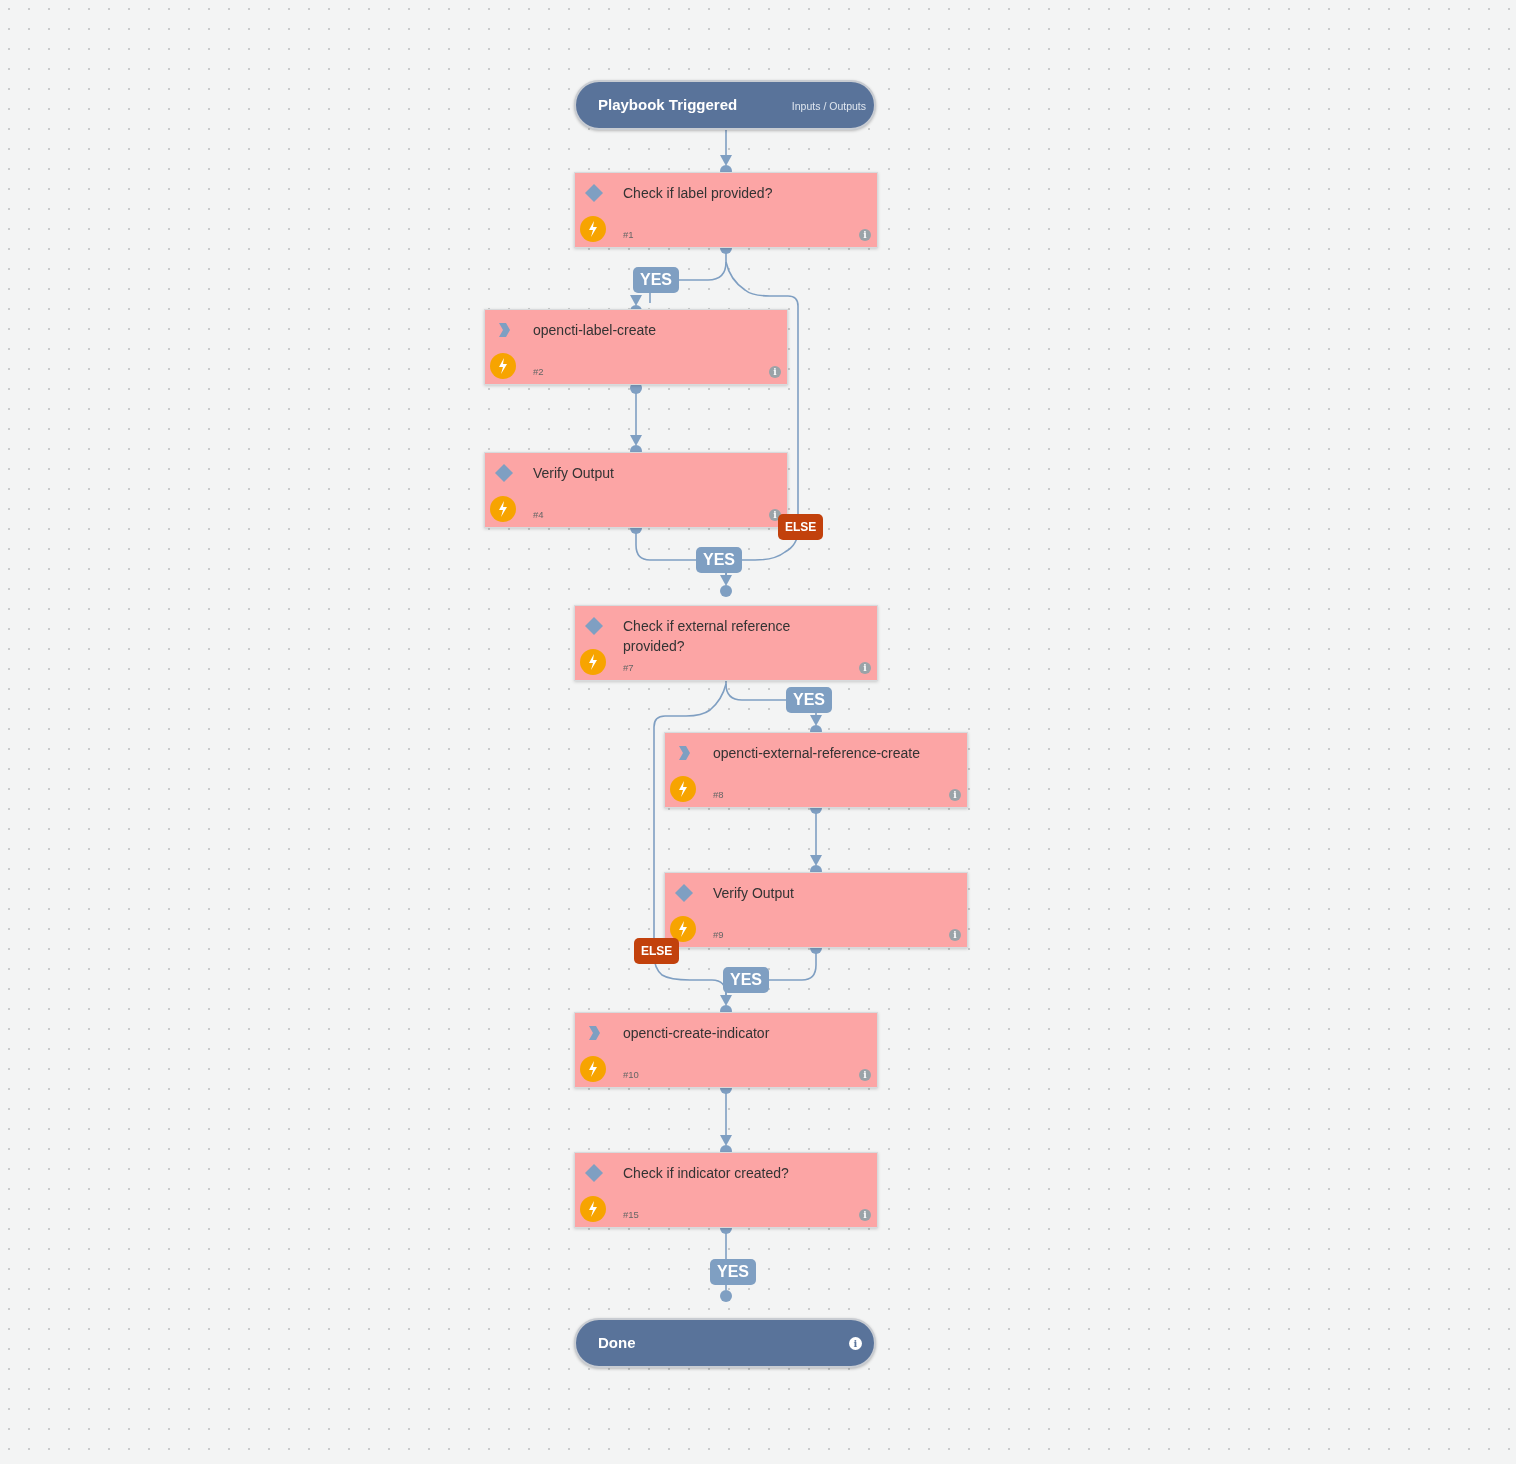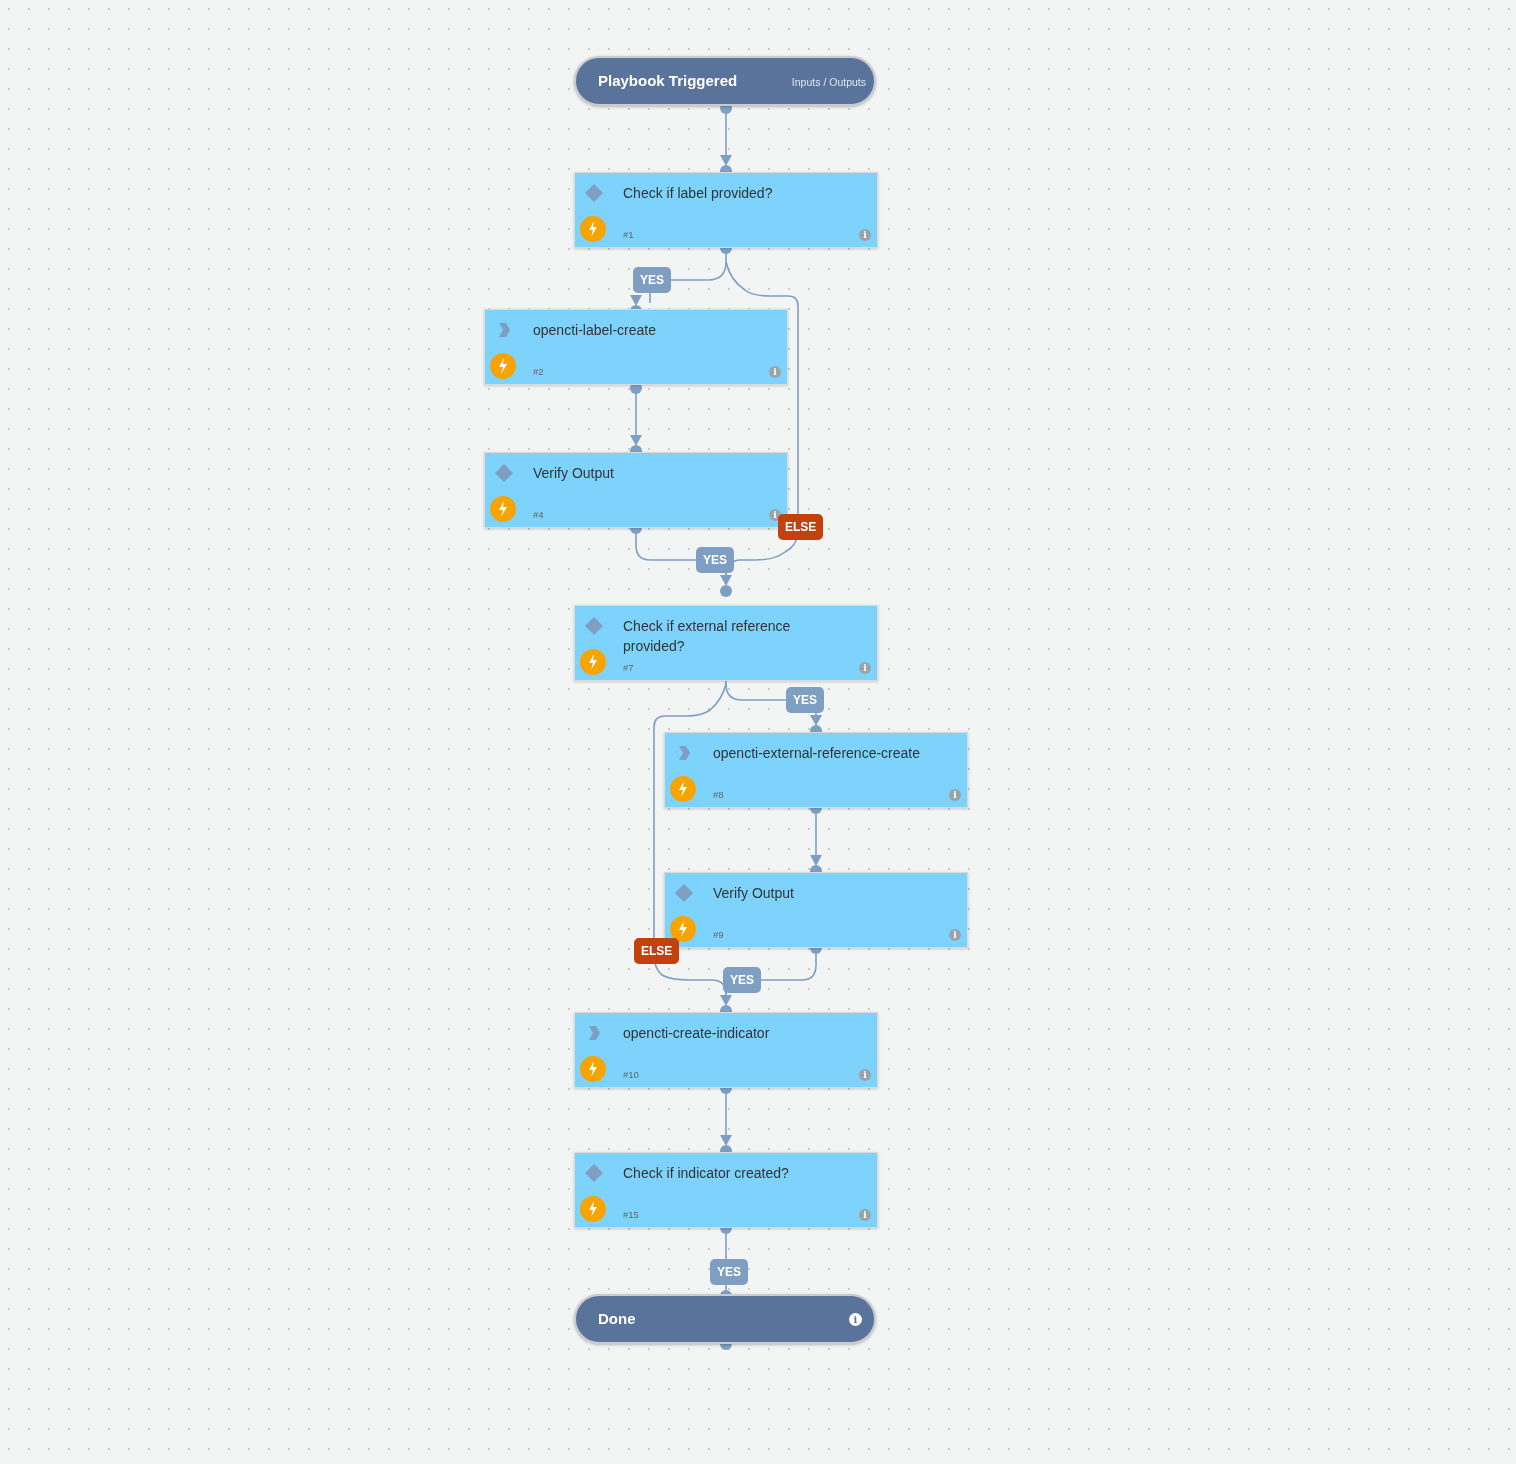--- a/index.html
+++ b/index.html
@@ -16,7 +16,7 @@
     position:absolute; height:50px; width:302px; border-radius:26px;
     background:#59739a; border:2px solid #c8ccd2;
     box-shadow:0 1px 3px rgba(0,0,0,0.25);
-    color:#fff; box-sizing:border-box;
+    color:#fff; box-sizing:border-box;margin-top:24px;
   }
   .pill .title { position:absolute; left:22px; top:14px; font-size:15px; font-weight:bold; }
   .pill .io { position:absolute; right:8px; top:18px; font-size:10.5px; color:#dfe6ef; }

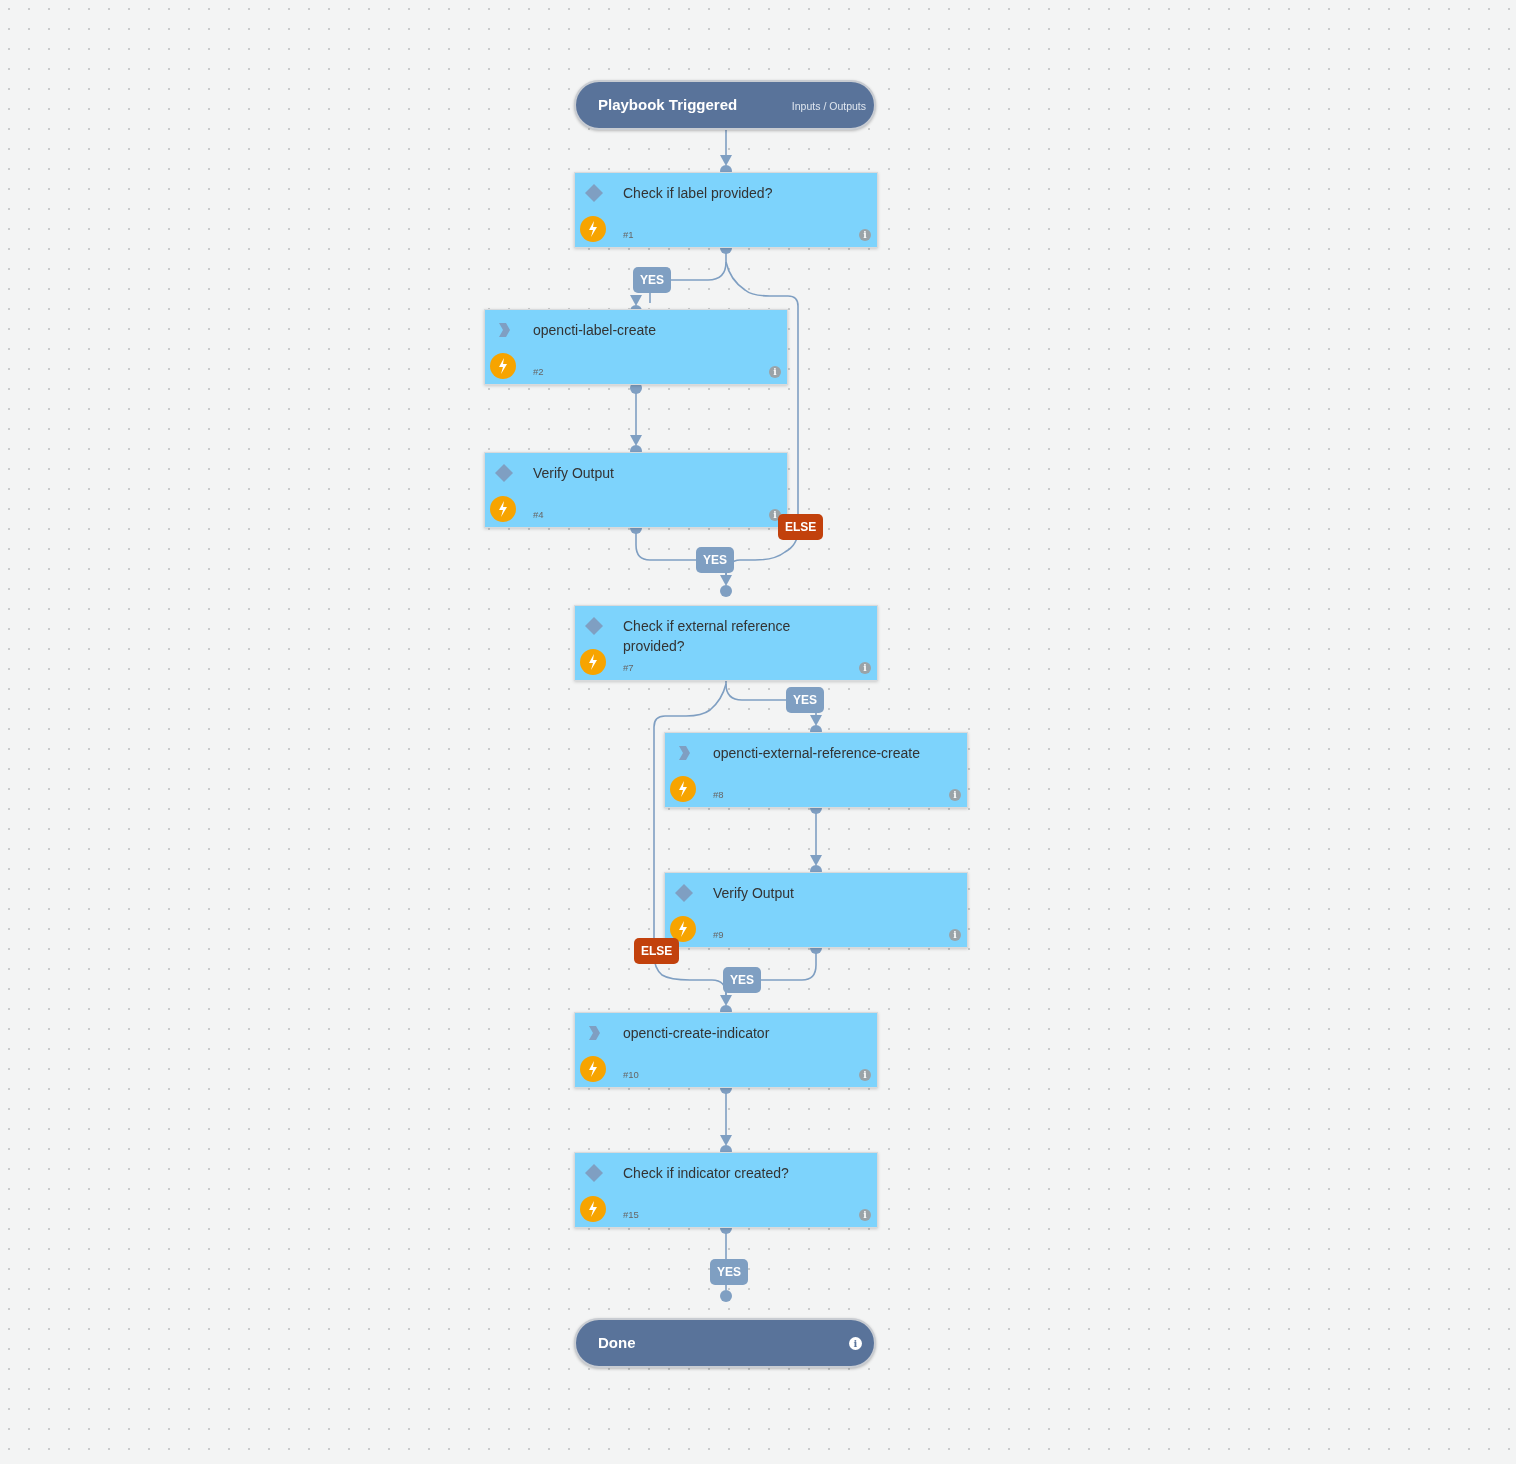--- a/index.html
+++ b/index.html
@@ -22,7 +22,7 @@
   .pill .io { position:absolute; right:8px; top:18px; font-size:10.5px; color:#dfe6ef; }
   .pill .info-w { position:absolute; right:12px; top:17px; width:13px; height:13px; border-radius:50%; background:#fff; color:#59739a; font-size:10px; font-weight:bold; text-align:center; line-height:13px; font-family:"DejaVu Serif", serif; }
   .task {
-    position:absolute; width:304px; height:76px; background:#7dd3fc;
+    position:absolute; width:304px; height:76px; background:#fca5a5;
     border:1px solid #d8dadc; box-shadow:0 1px 3px rgba(0,0,0,0.18);
     box-sizing:border-box;
   }

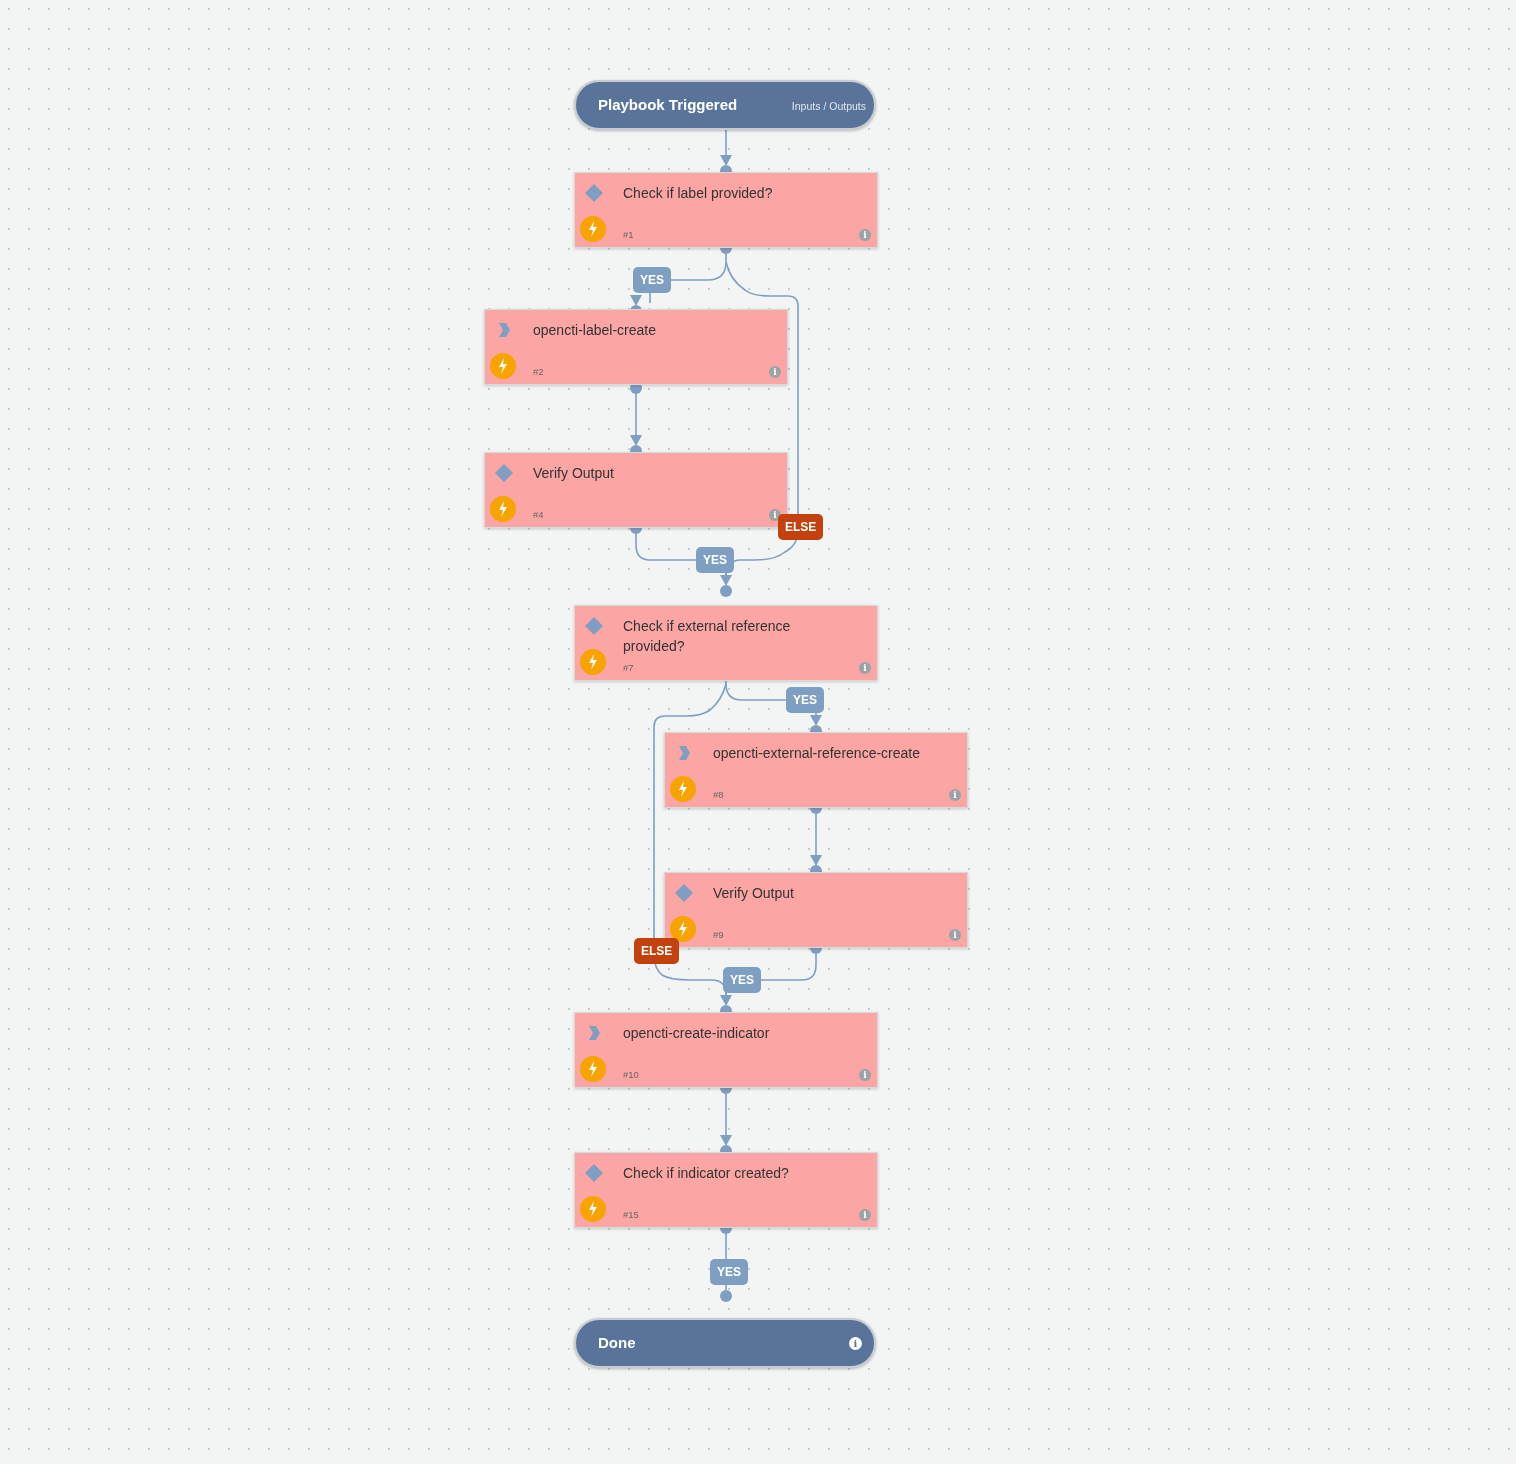--- a/index.html
+++ b/index.html
@@ -33,7 +33,7 @@
   .task .info { position:absolute; right:6px; top:56px; width:12px; height:12px; border-radius:50%; background:#9aa3a8; color:#fff; font-size:9px; font-weight:bold; text-align:center; line-height:12px; font-family:"DejaVu Serif", serif; }
   .badge-yes {
     position:absolute; height:26px; padding:0 7px; border-radius:5px; background:#7f9fc2;
-    color:#fff; font-size:12px; font-weight:bold; line-height:26px; text-align:center;
+    color:#fff; font-size:16px; font-weight:bold; line-height:26px; text-align:center;
   }
   .badge-else {
     position:absolute; height:26px; padding:0 7px; border-radius:5px; background:#c2410c;

